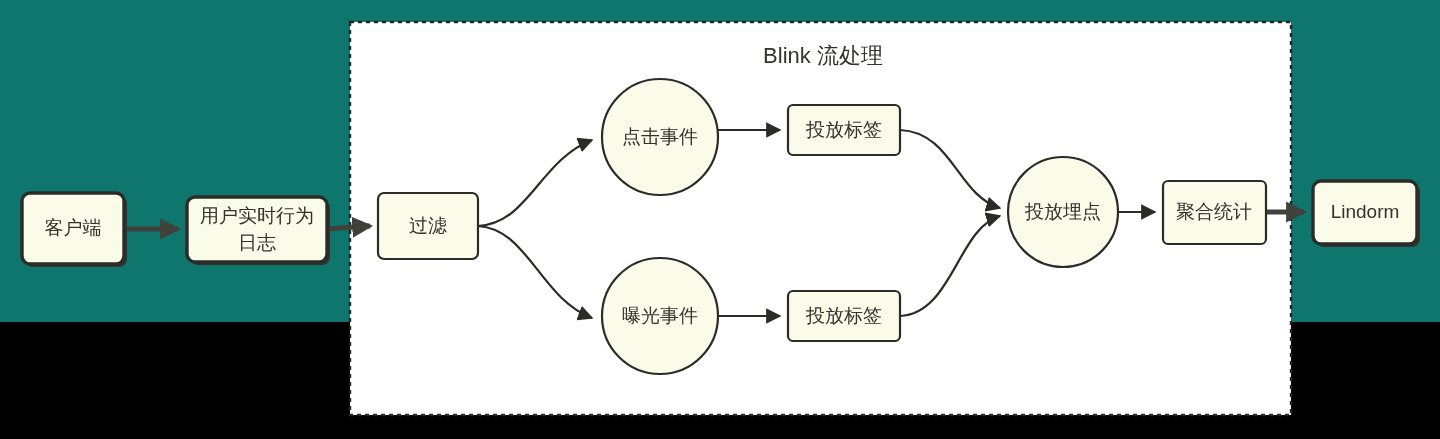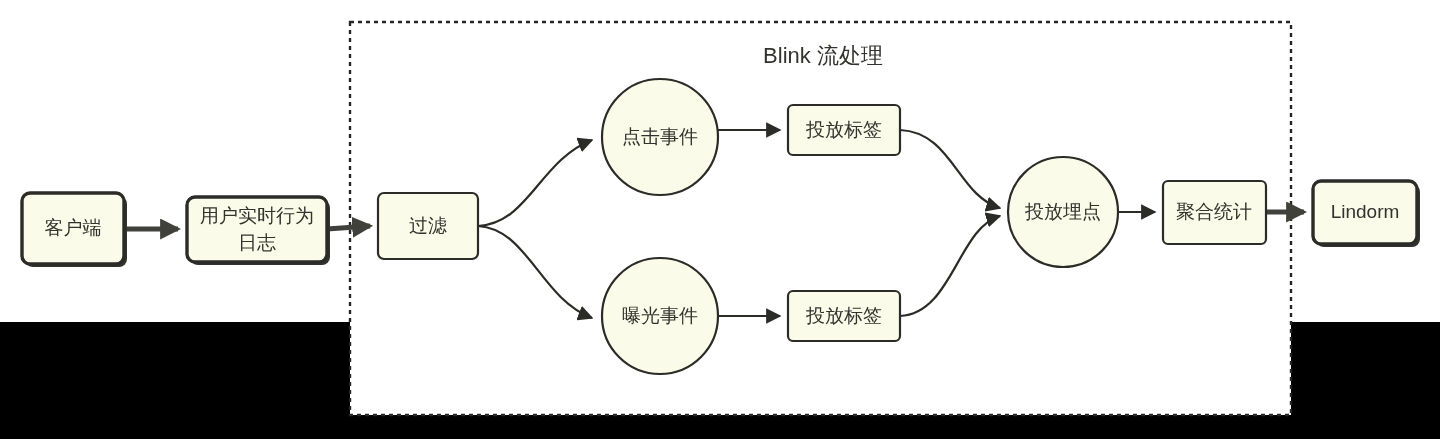--- a/index.html
+++ b/index.html
@@ -17,7 +17,7 @@
     position: relative;
     width: 1440px;
     height: 322px;
-    background: #ffffff;
+    background: #0f766e;
   }
   svg#flow {
     display: block;

